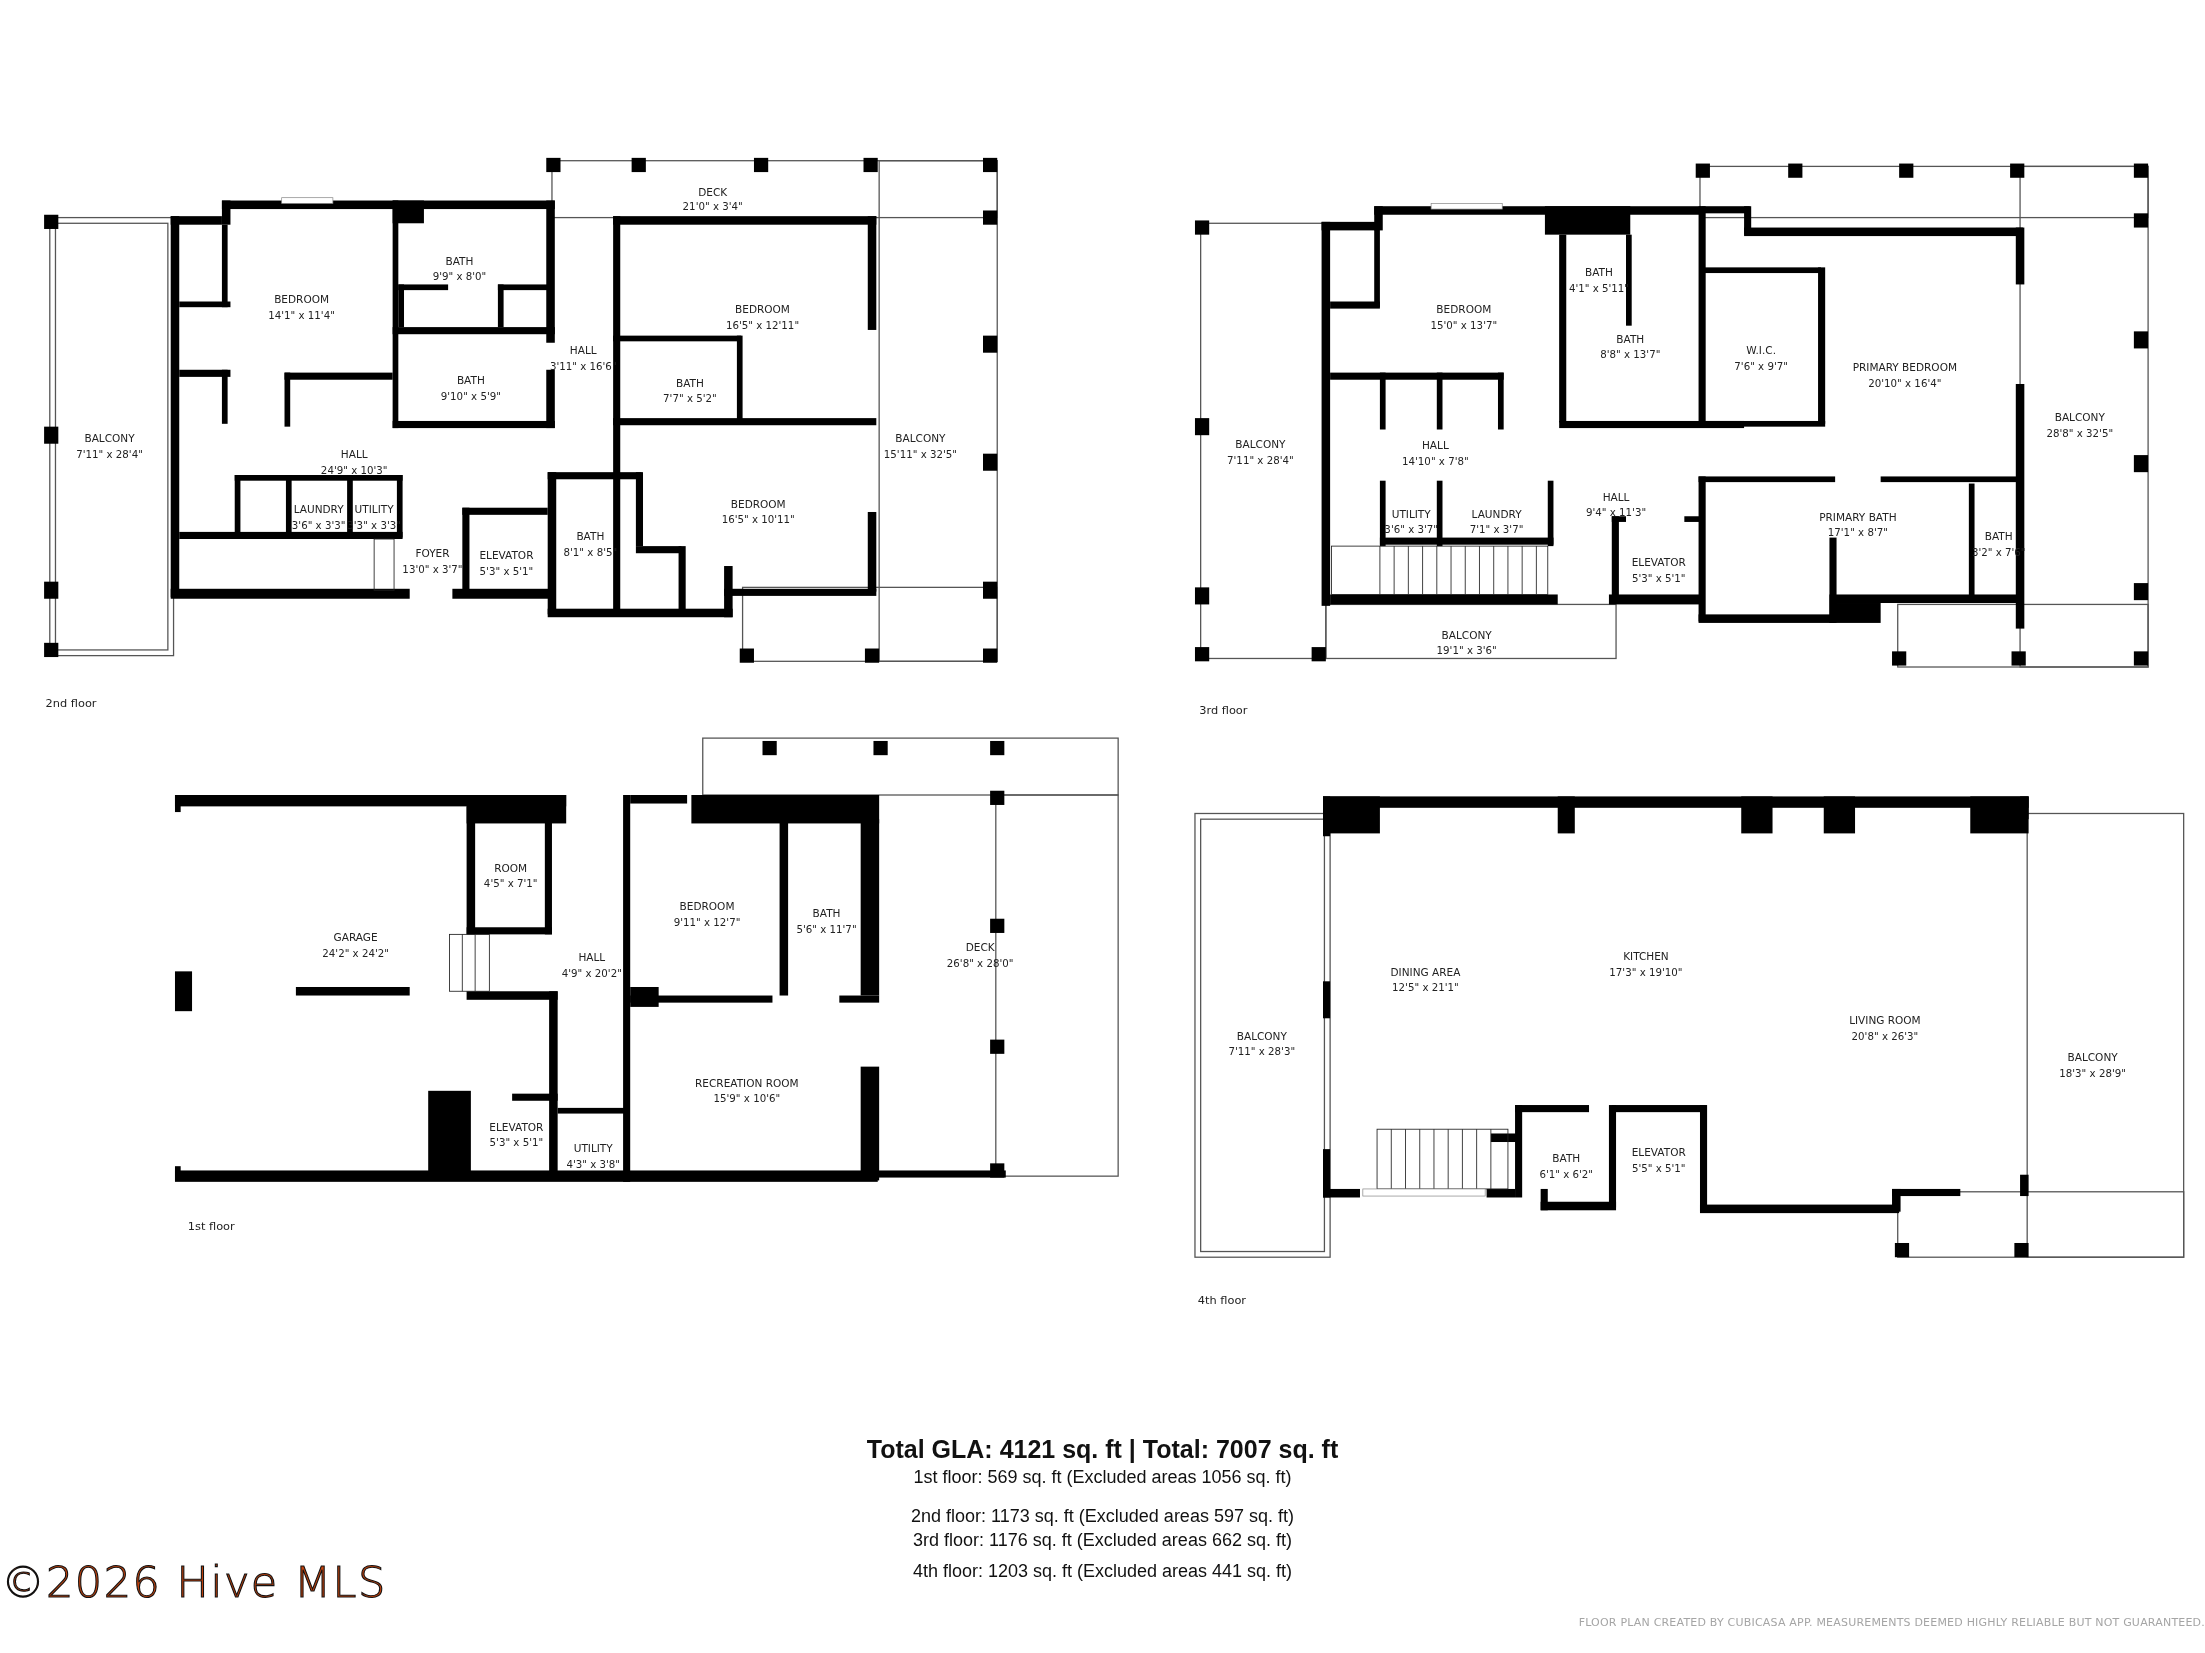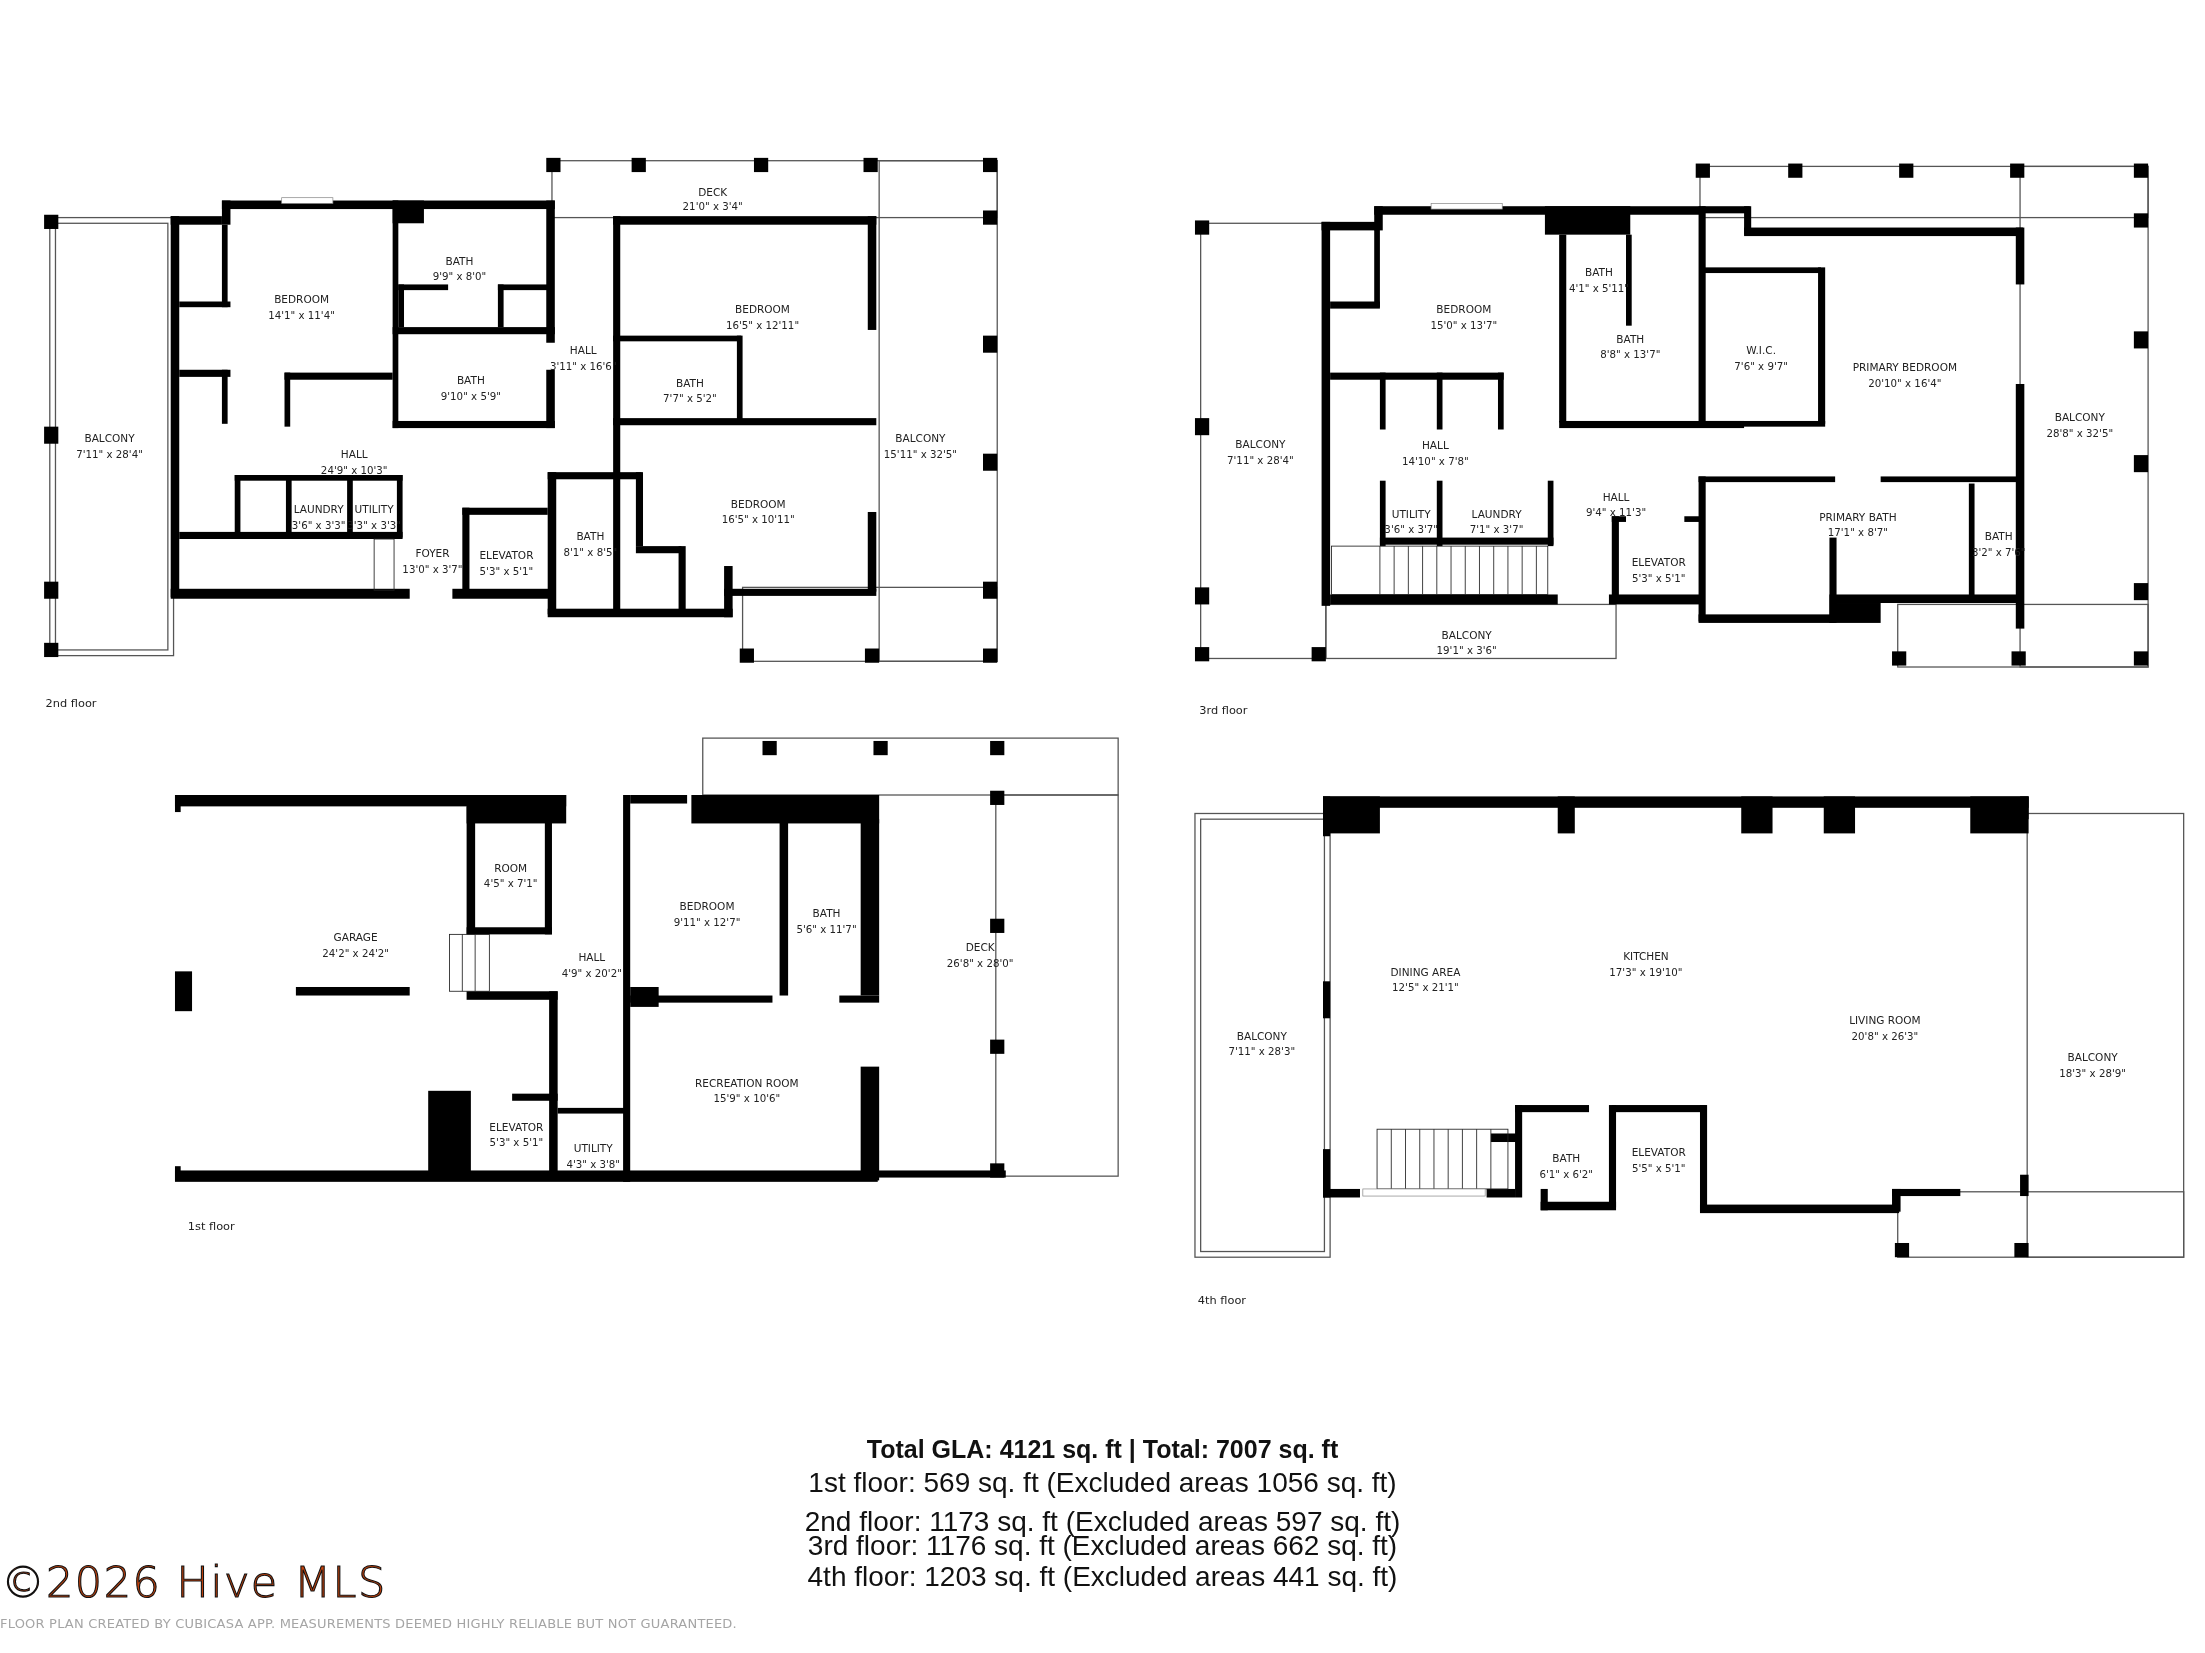--- a/index.html
+++ b/index.html
@@ -15,7 +15,7 @@
   .flabel { font-family:"DejaVu Sans", sans-serif; font-size:8px; fill:#222; }
   .summary { position:absolute; left:0; width:2205px; text-align:center; font-family:Liberation Sans, sans-serif; color:#111; }
   .sum-title { top:1435px; font-size:25px; font-weight:bold; }
-  .sum-line { font-size:28px; }
+  .sum-line { font-size:18px; }
   .disclaimer { position:absolute; left:0; width:2205px; top:1616px; text-align:left; font-size:13px; color:#a5a5a5; font-family:"DejaVu Sans", sans-serif; letter-spacing:0.2px; }
   .watermark { position:absolute; left:1.5px; top:1557px; font-family:"DejaVu Sans", sans-serif; font-size:43px; font-weight:200; color:#c2410c; -webkit-text-stroke:1.1px #111; letter-spacing:1.5px; }
 </style>

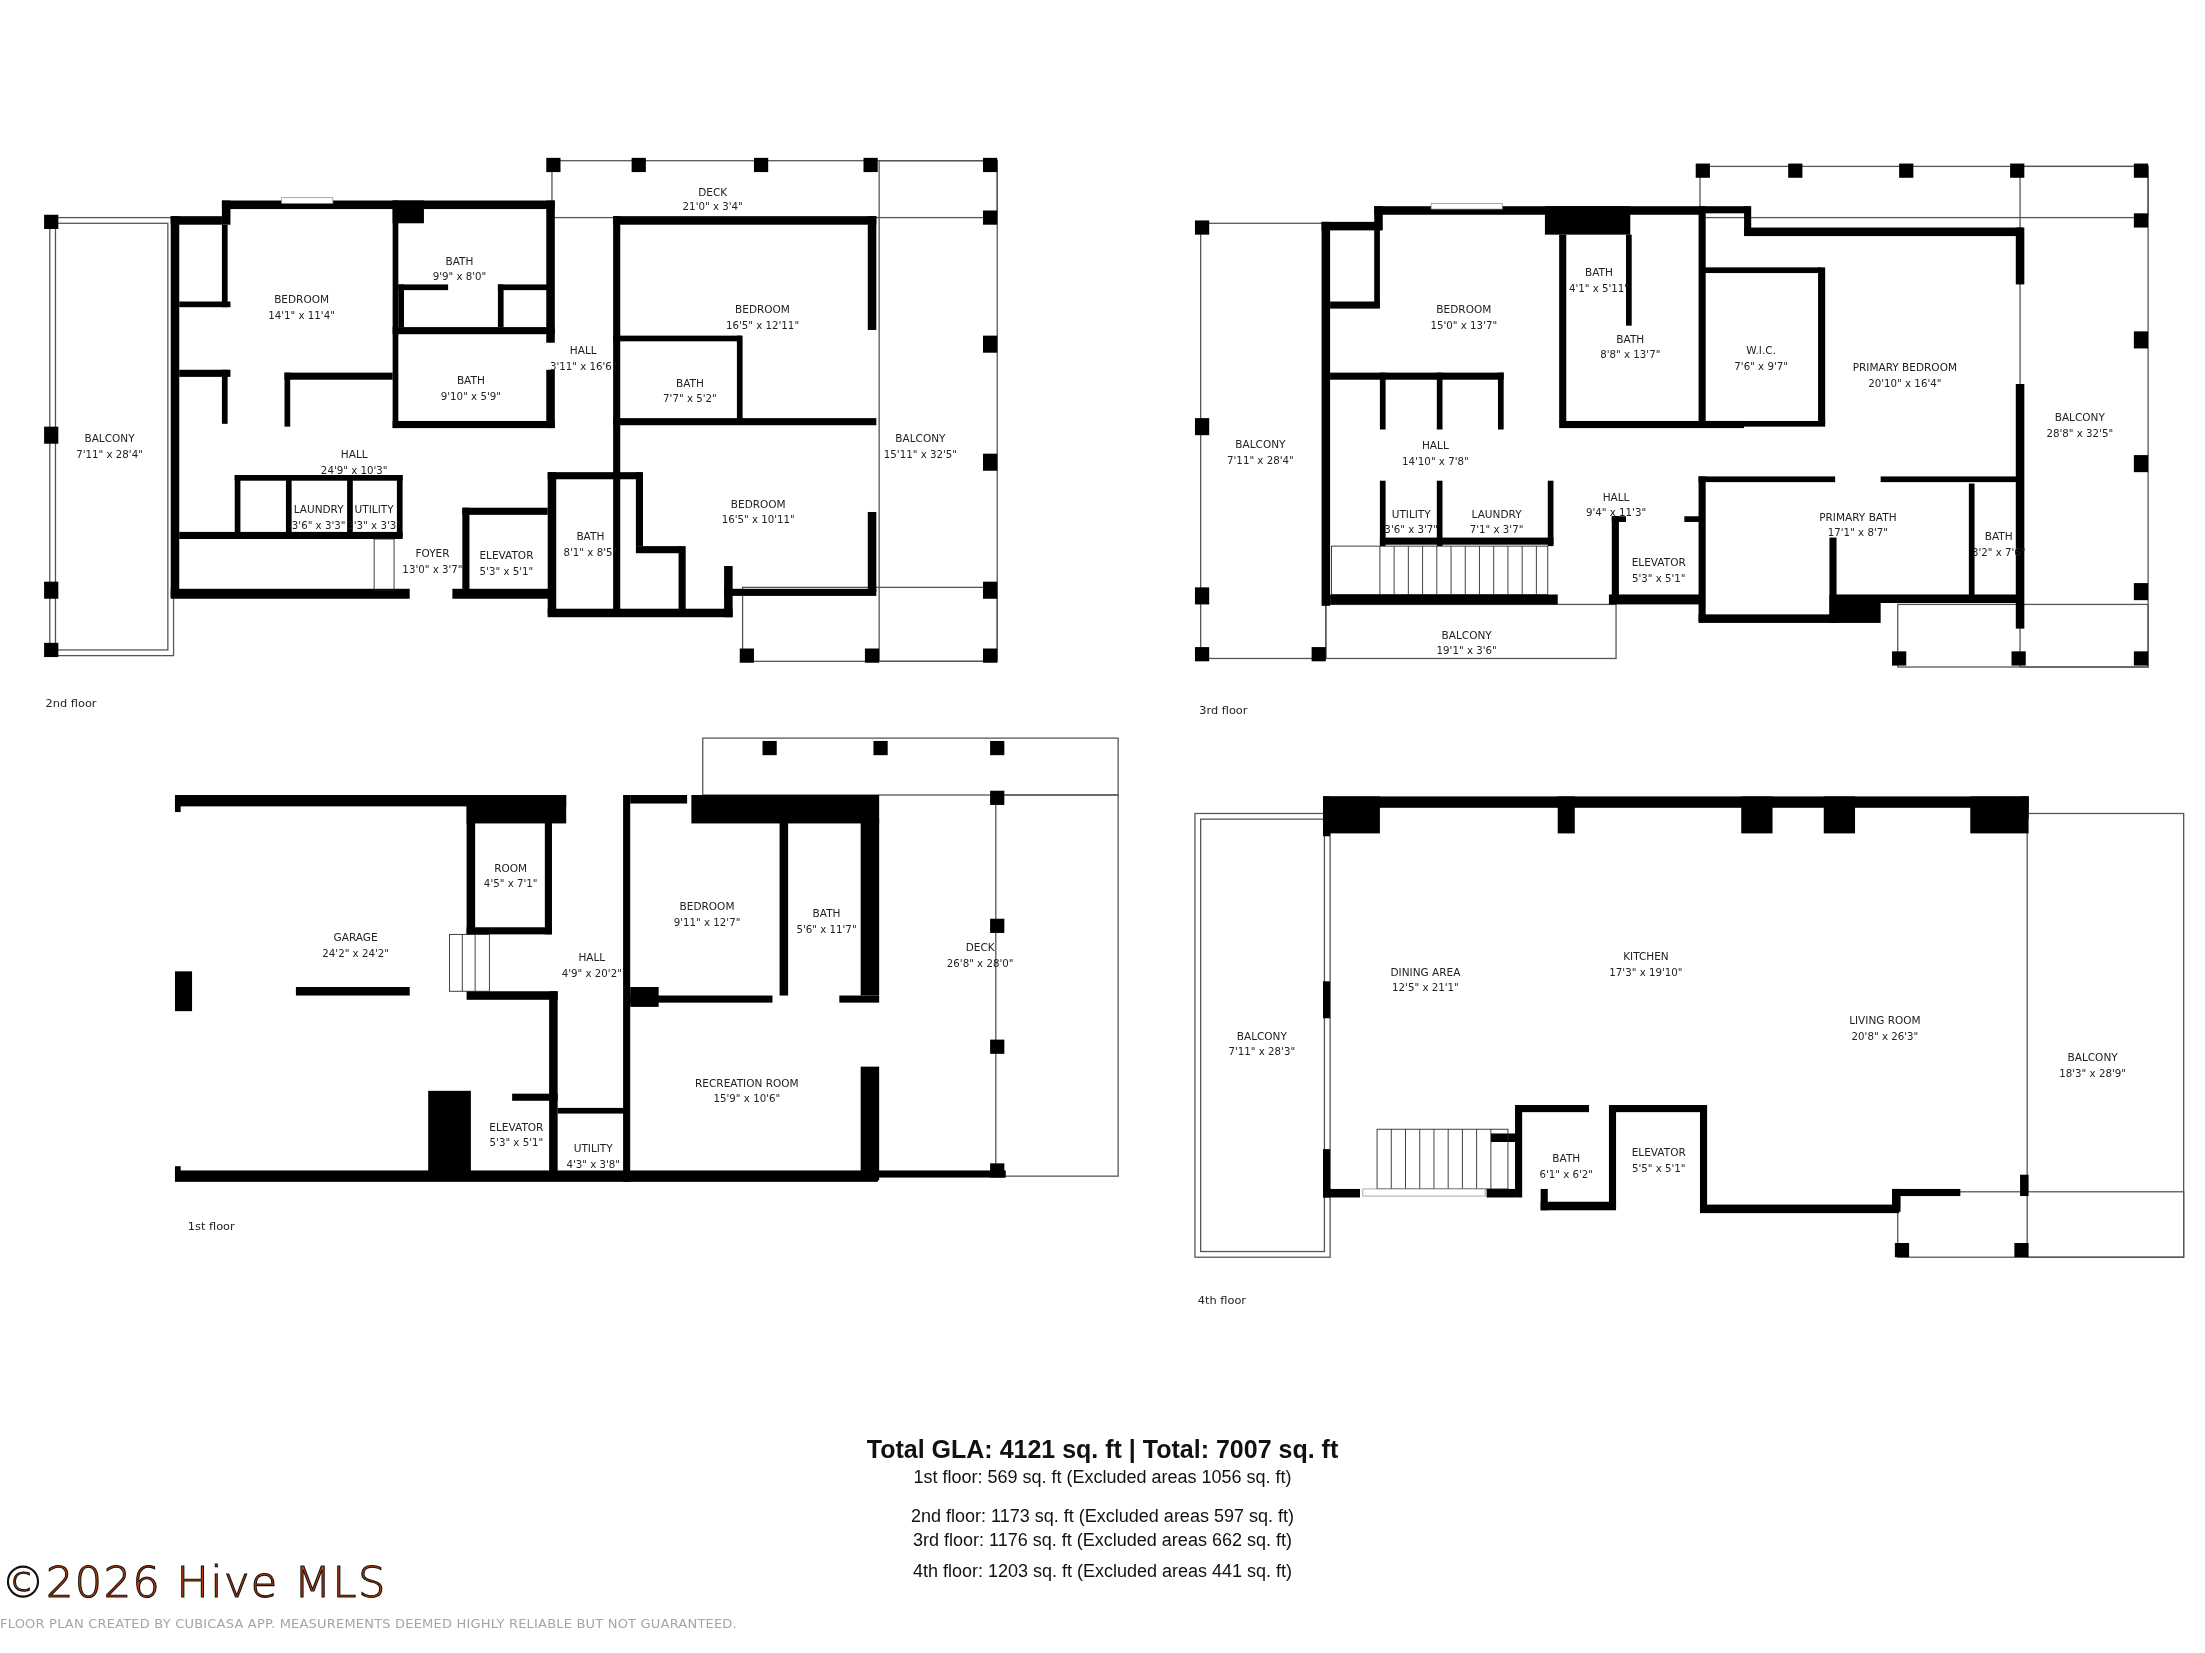--- a/index.html
+++ b/index.html
@@ -16,7 +16,7 @@
   .summary { position:absolute; left:0; width:2205px; text-align:center; font-family:Liberation Sans, sans-serif; color:#111; }
   .sum-title { top:1435px; font-size:25px; font-weight:bold; }
   .sum-line { font-size:18px; }
-  .disclaimer { position:absolute; left:0; width:2205px; top:1616px; text-align:left; font-size:13px; color:#a5a5a5; font-family:"DejaVu Sans", sans-serif; letter-spacing:0.2px; }
+  .disclaimer { position:absolute; left:0; width:2205px; top:1616px; text-align:right; font-size:11px; color:#a5a5a5; font-family:"DejaVu Sans", sans-serif; letter-spacing:0.2px; }
   .watermark { position:absolute; left:1.5px; top:1557px; font-family:"DejaVu Sans", sans-serif; font-size:43px; font-weight:200; color:#c2410c; -webkit-text-stroke:1.1px #111; letter-spacing:1.5px; }
 </style>
 </head>

